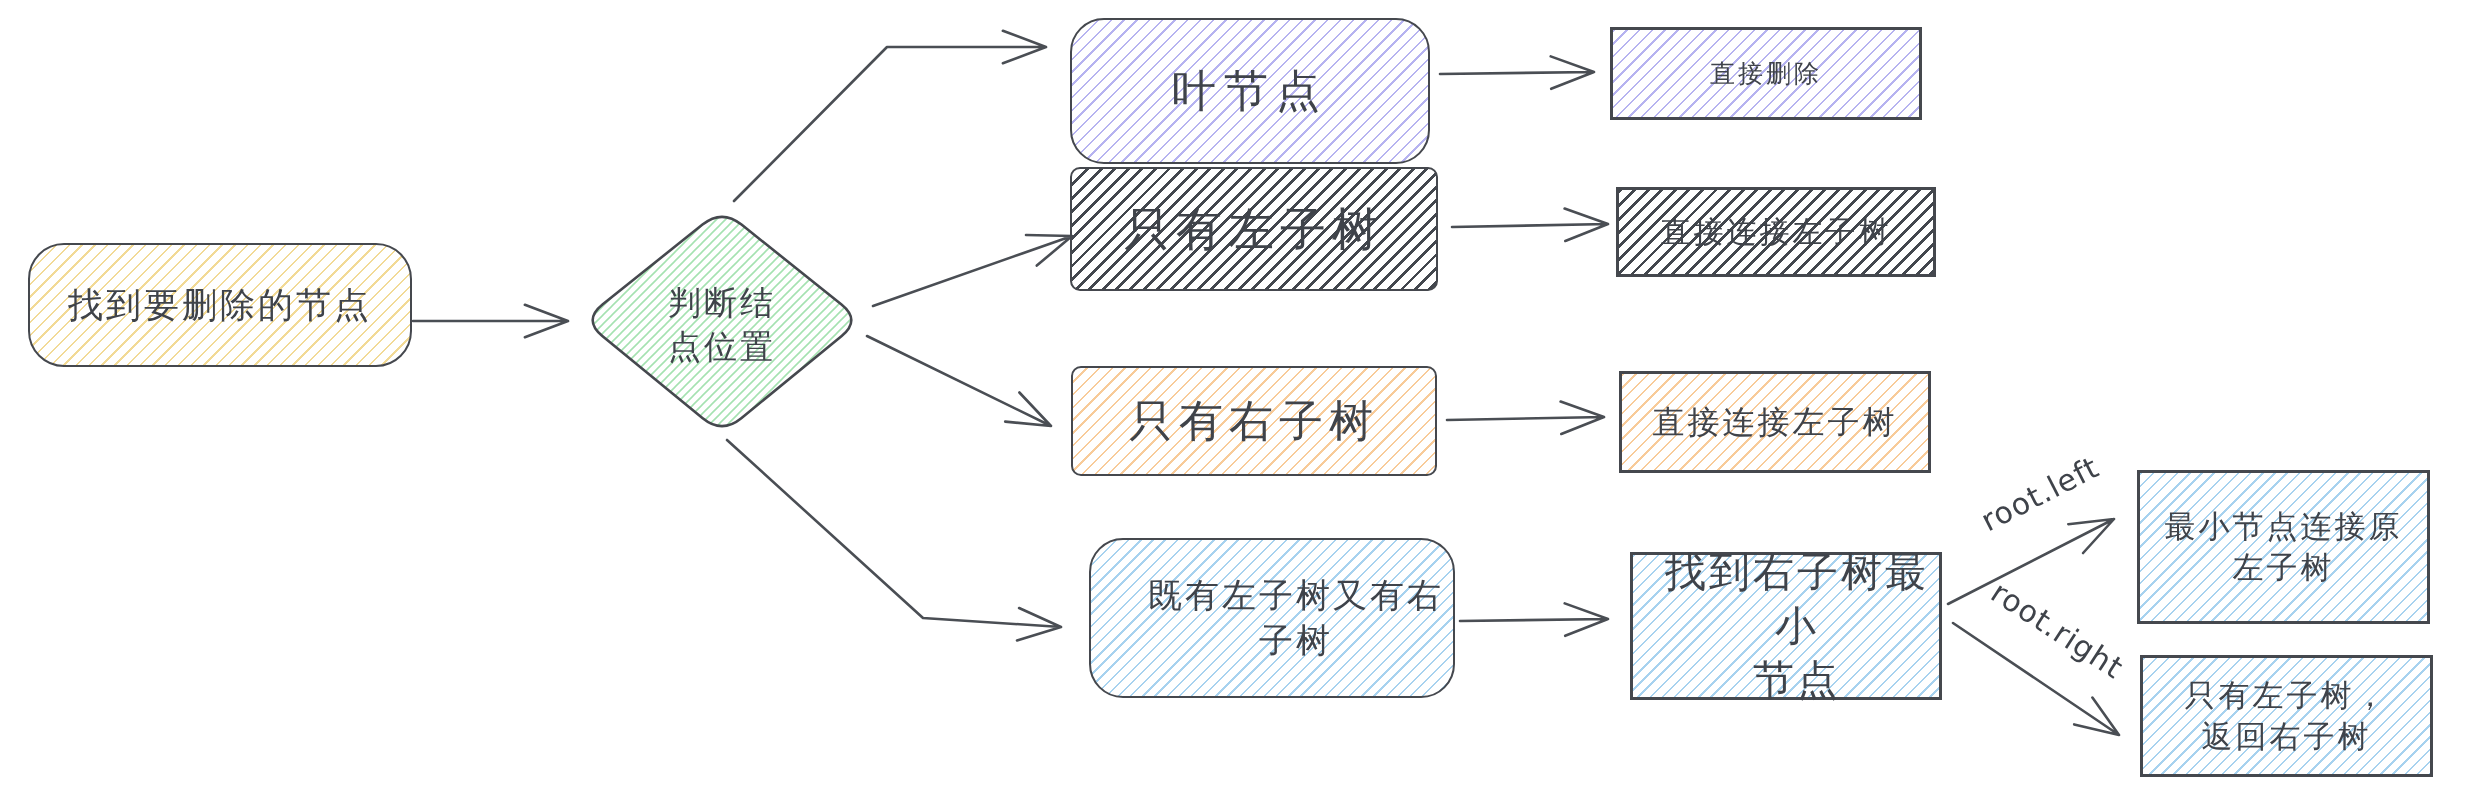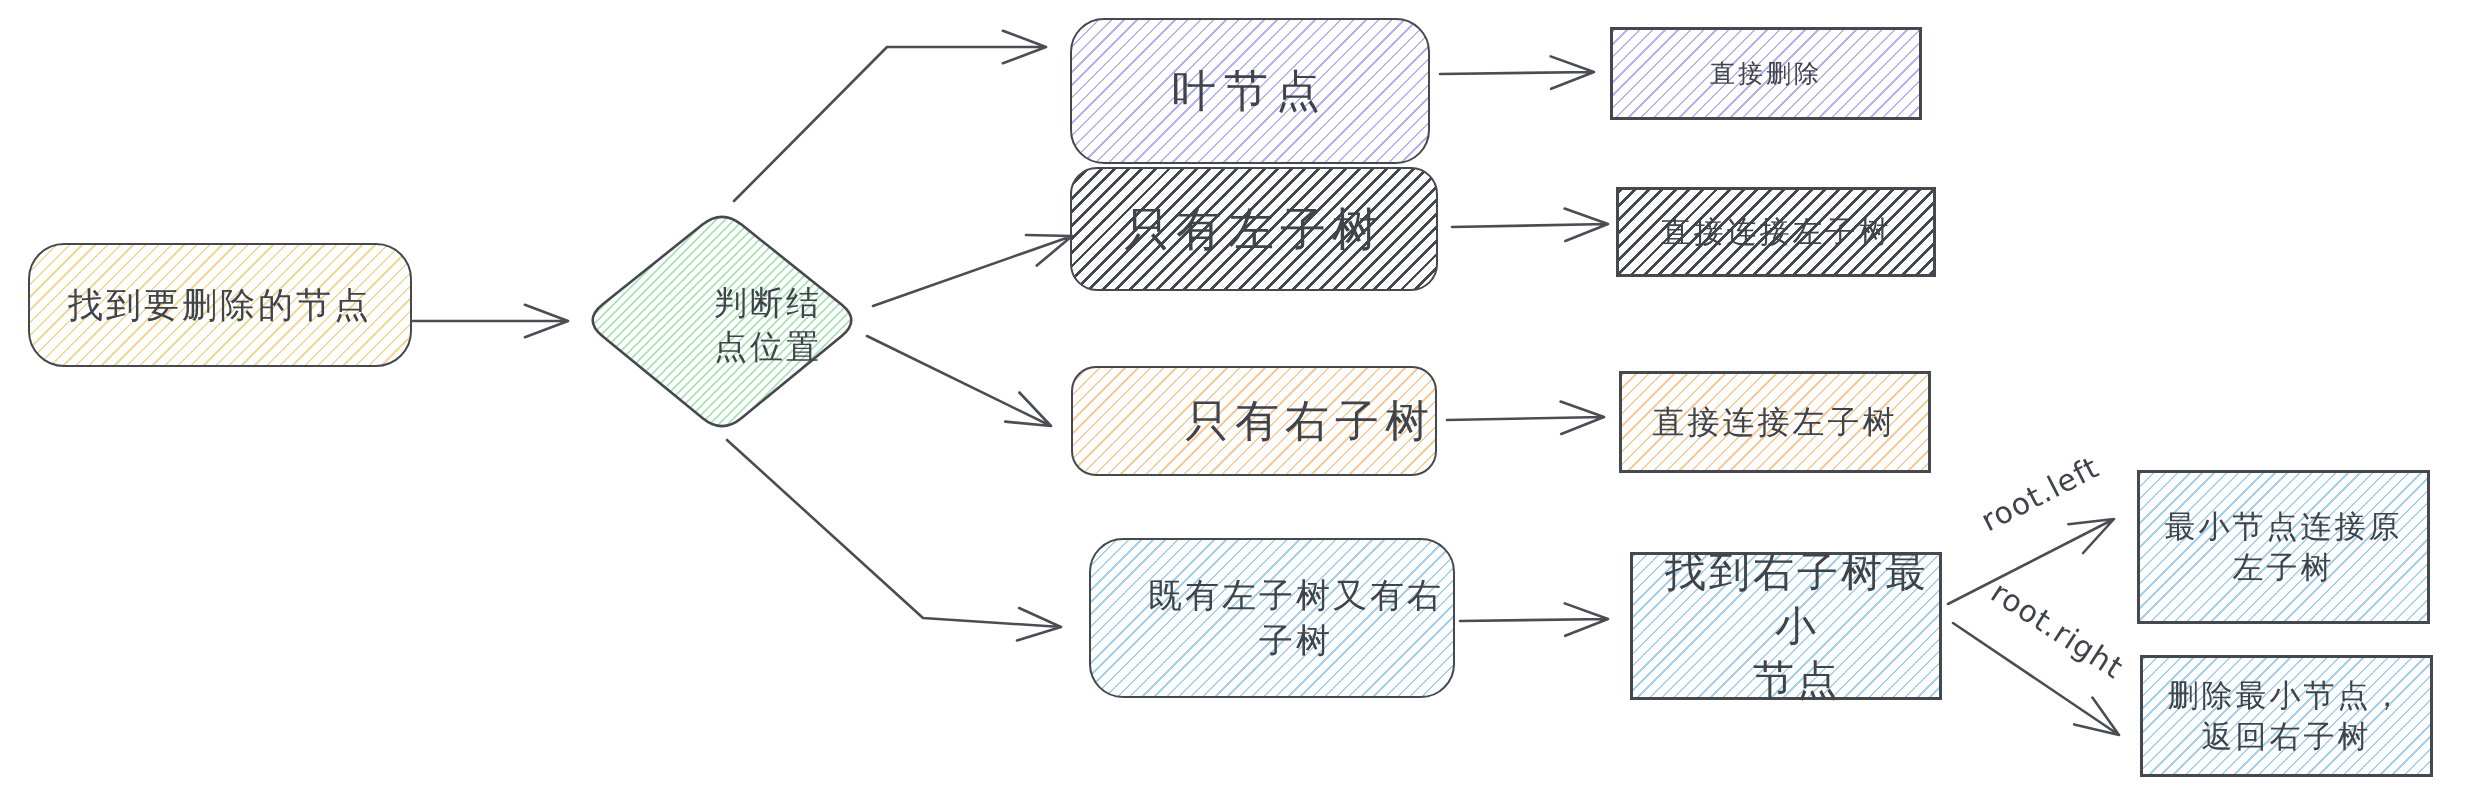--- a/index.html
+++ b/index.html
@@ -81,7 +81,7 @@
     <span class="label" style="font-size:25px;">直接删除</span>
   </div>
 
-  <div class="node hatch-dark" style="left:1070px;top:167px;width:368px;height:124px;border-radius:27px;">
+  <div class="node hatch-dark" style="left:1070px;top:167px;width:368px;height:124px;border-radius:10px;">
     <span class="label" style="font-size:46px;letter-spacing:6px;">只有左子树</span>
   </div>
 

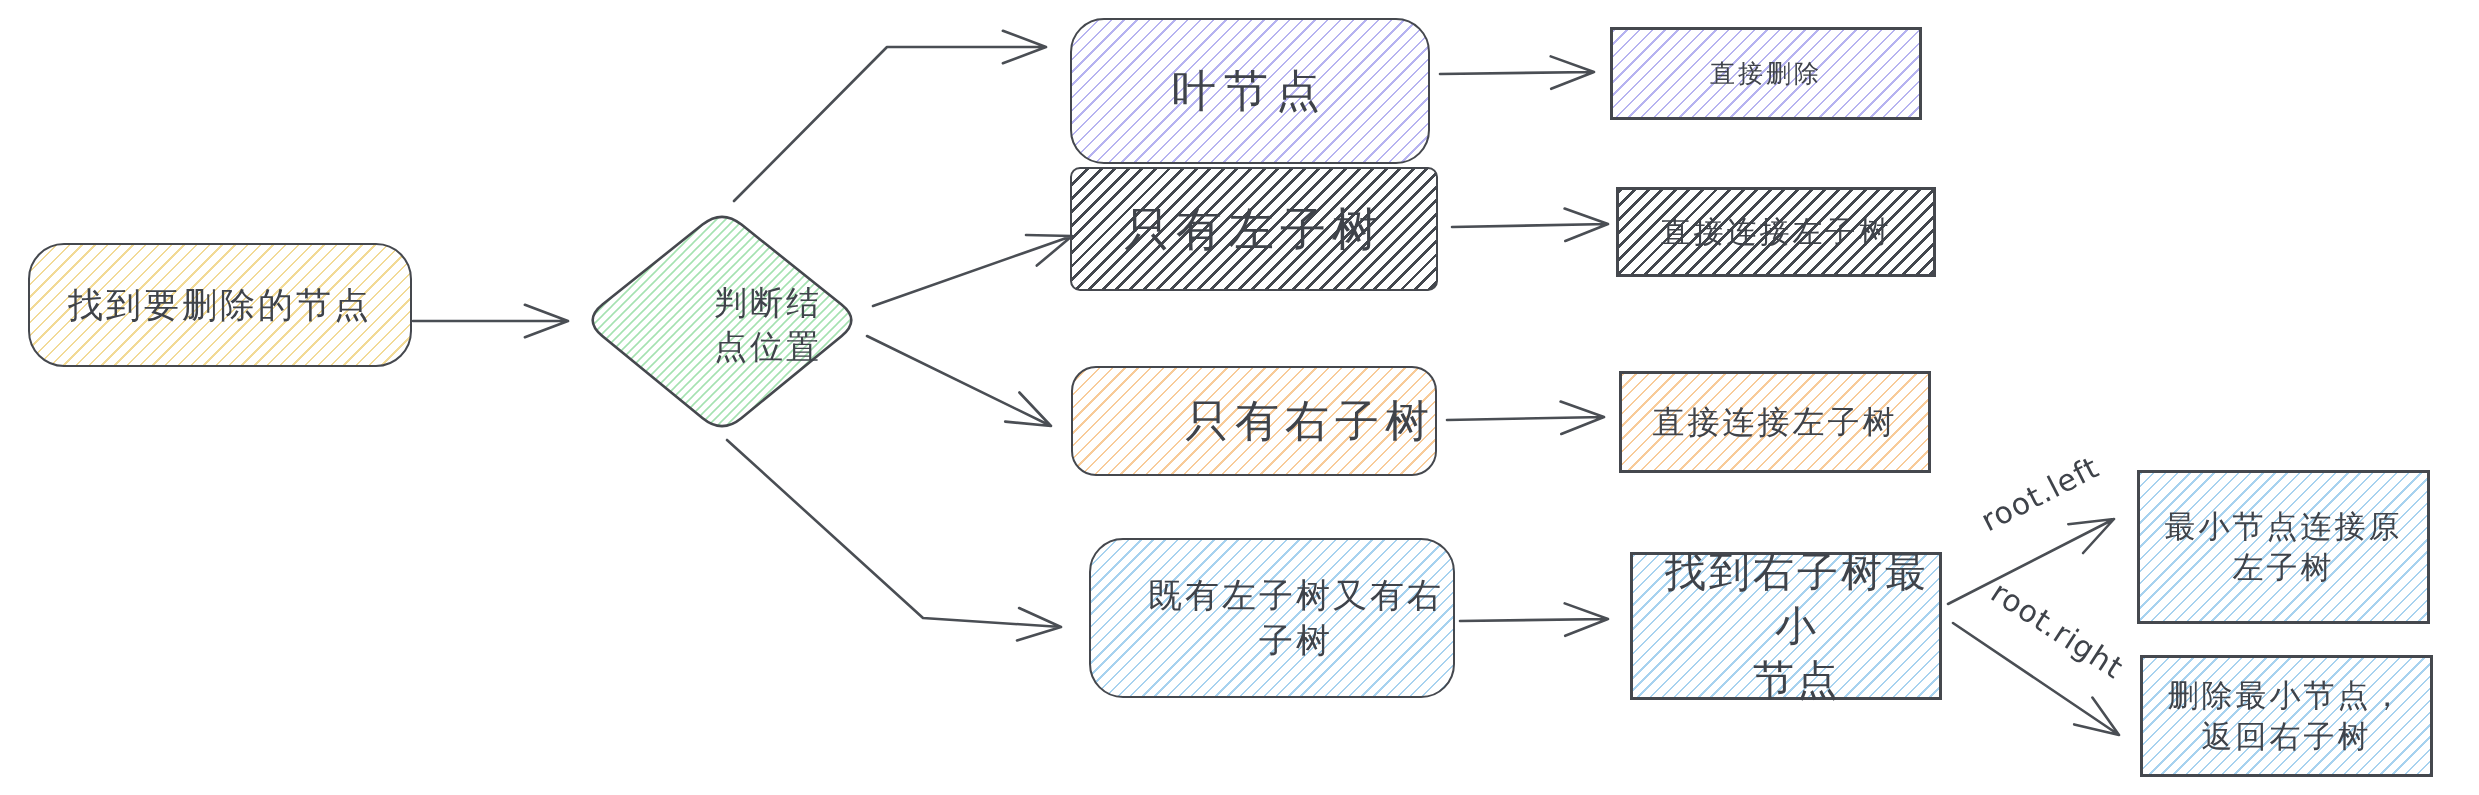--- a/index.html
+++ b/index.html
@@ -30,7 +30,7 @@
   .hatch-dark{background-image:repeating-linear-gradient(135deg,#43474e 0 2.8px,transparent 2.8px 9.6px);}
   .diamond-label{
     position:absolute;left:622px;top:281px;width:200px;
-    text-align:right;font-size:33px;
+    text-align:center;font-size:33px;
   }
   .edge-label{
     position:absolute;font-size:30px;letter-spacing:1px;color:#3f434a;

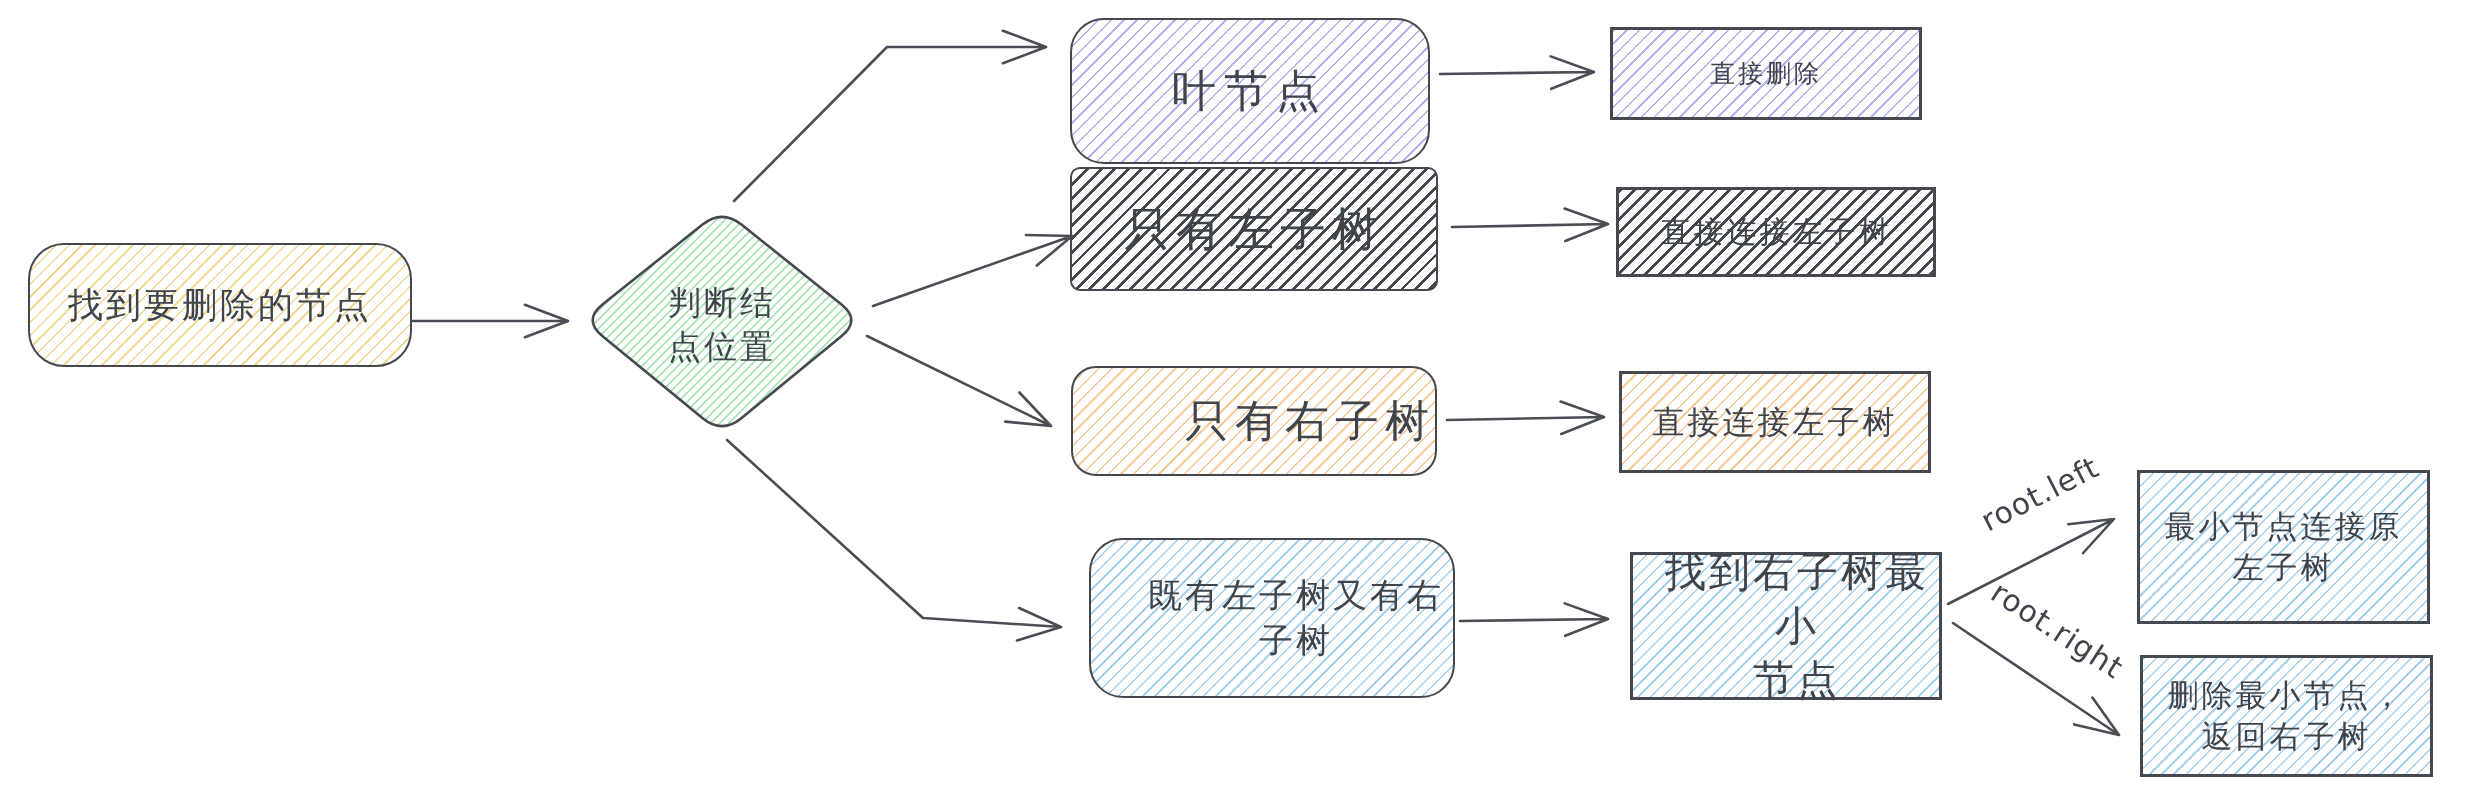--- a/index.html
+++ b/index.html
@@ -89,7 +89,7 @@
     <span class="label" style="font-size:30px;">直接连接左子树</span>
   </div>
 
-  <div class="node hatch-orange" style="left:1071px;top:366px;width:366px;height:110px;border-radius:25px;justify-content:flex-end;">
+  <div class="node hatch-orange" style="left:1071px;top:366px;width:366px;height:110px;border-radius:10px;">
     <span class="label" style="font-size:44px;letter-spacing:6px;">只有右子树</span>
   </div>
 

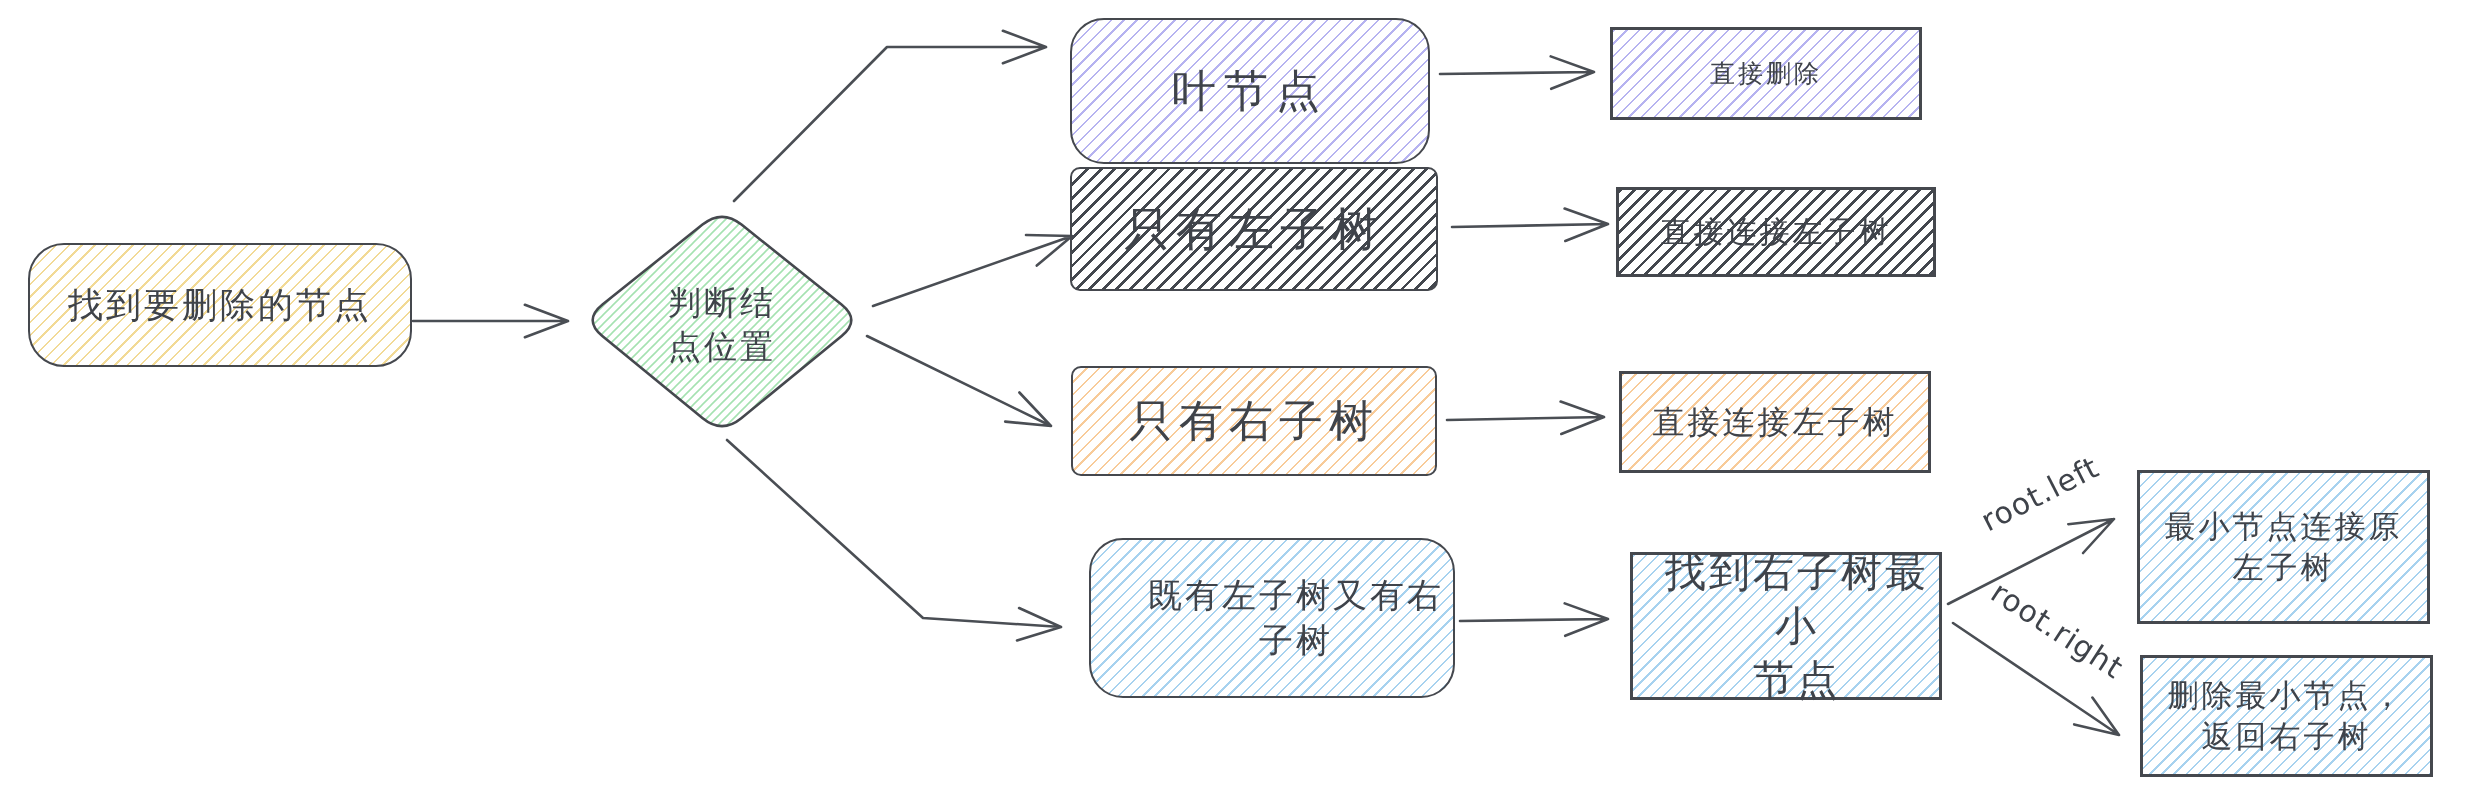--- a/index.html
+++ b/index.html
@@ -113,7 +113,7 @@
   </div>
 
   <div class="node rect hatch-blue" style="left:2140px;top:655px;width:293px;height:122px;">
-    <span class="label" style="font-size:31px;">删除最小节点，
+    <span class="label" style="font-size:31px;">只有左子树，
 返回右子树</span>
   </div>
 

